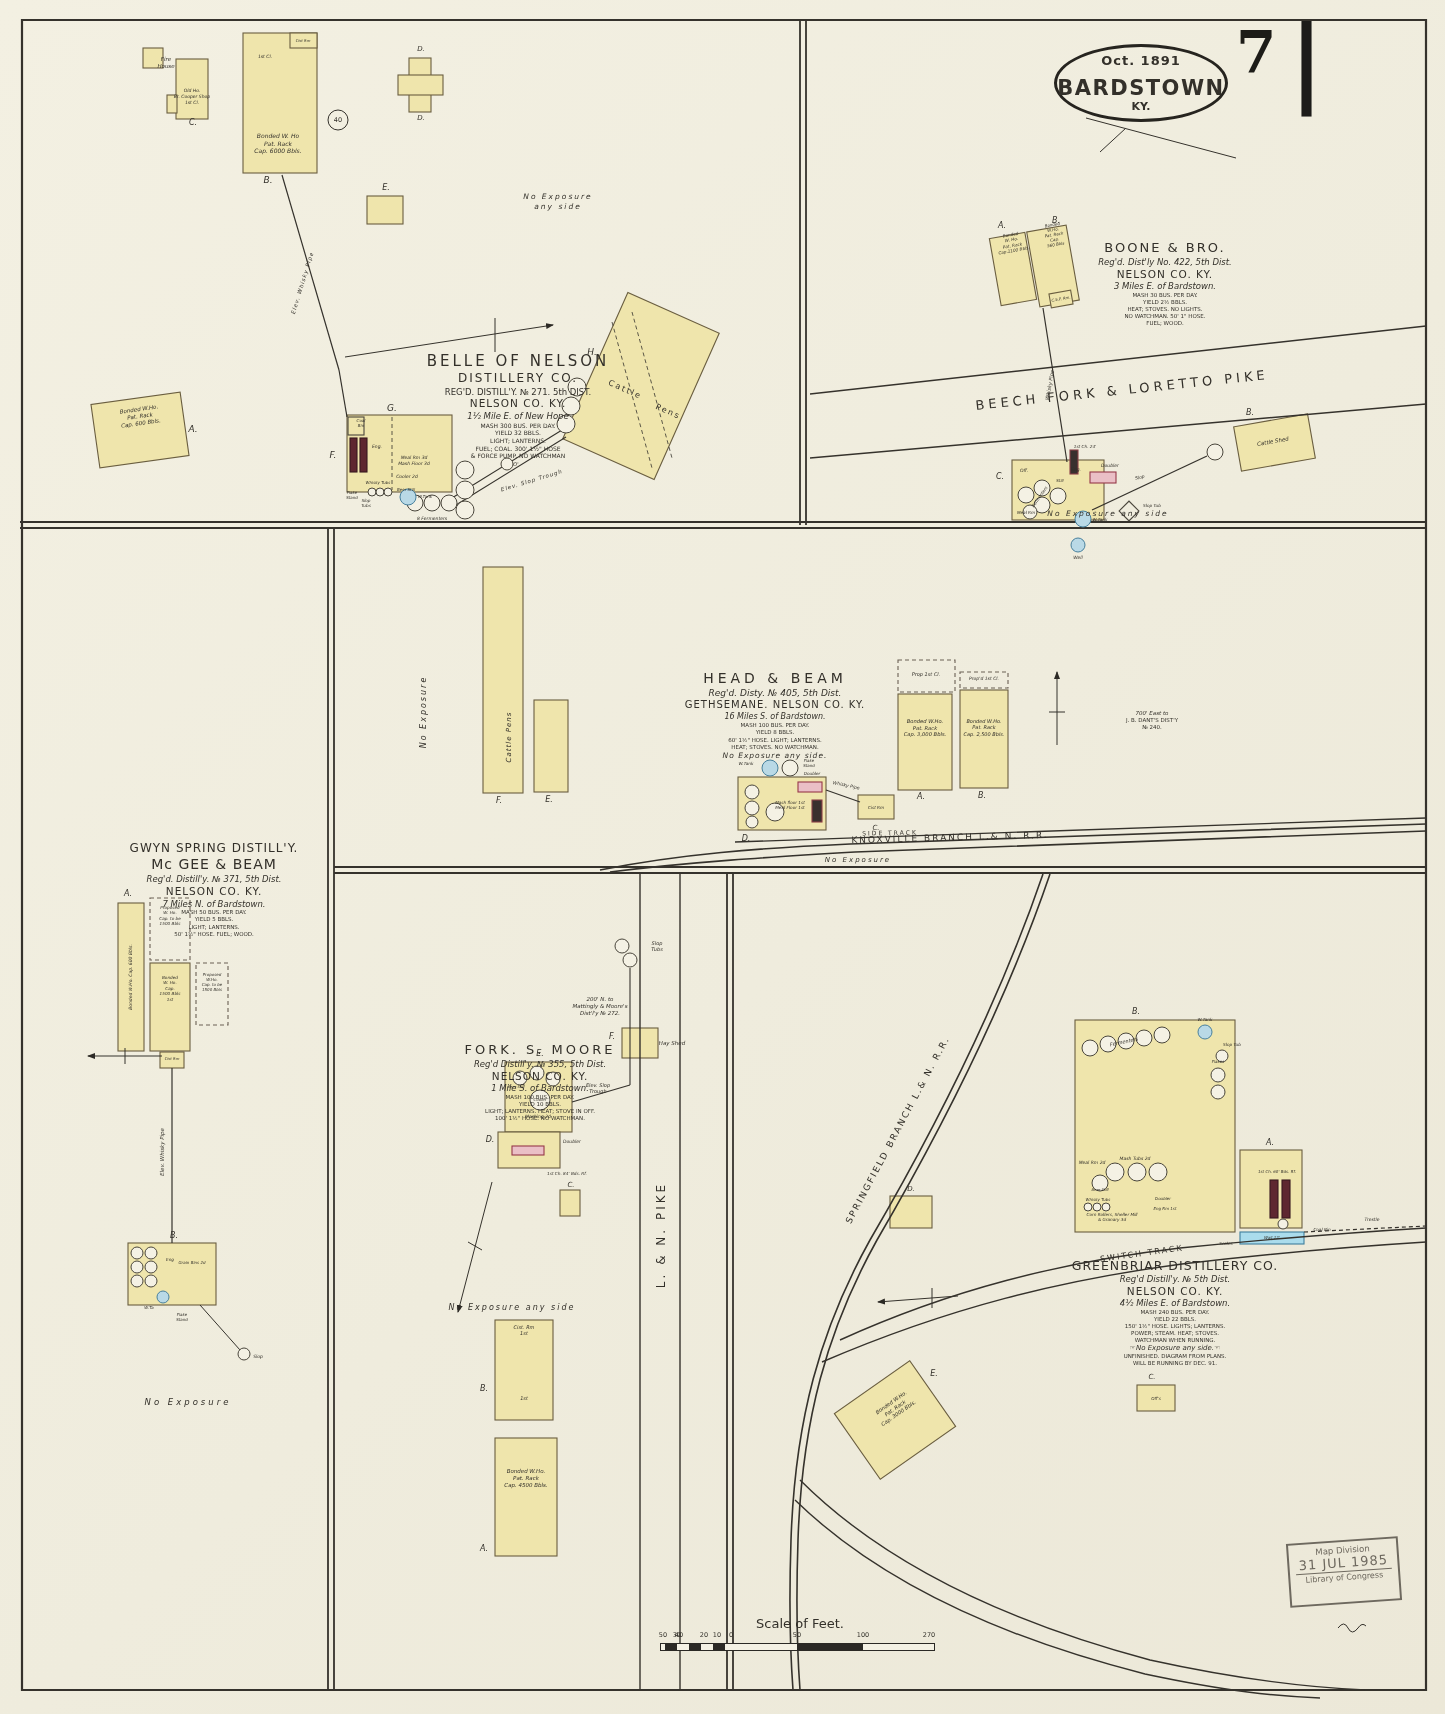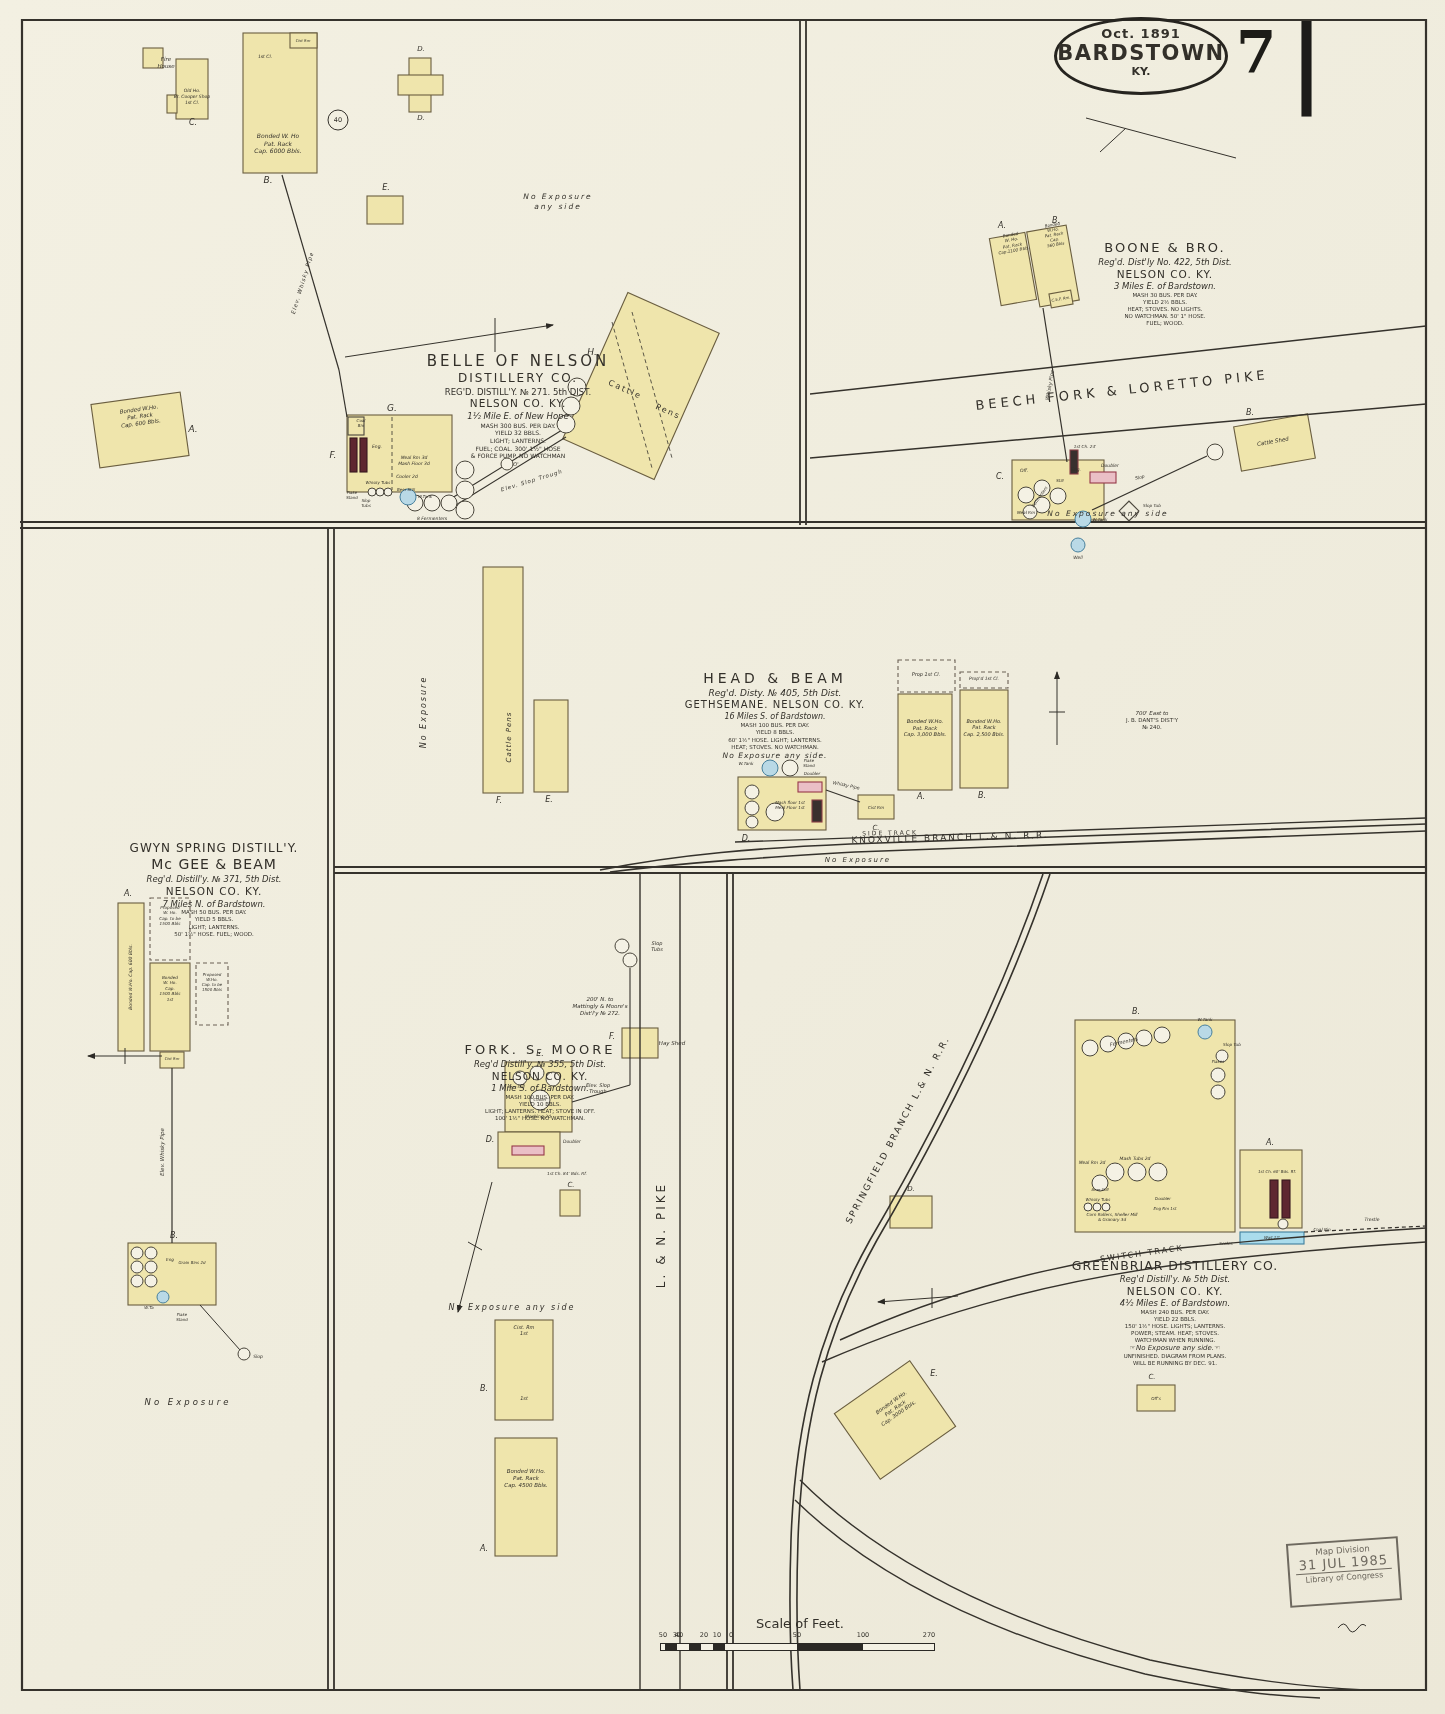--- a/index.html
+++ b/index.html
@@ -9,7 +9,7 @@
   .blk{position:absolute;text-align:center;color:#33302a;}
   .blk div{white-space:nowrap;line-height:1.28;}
   .panel{position:absolute;}
-  #title-oval{position:absolute;left:1054px;top:17px;width:174px;height:78px;border:3.5px solid #26241f;border-radius:50%;text-align:center;box-sizing:border-box;padding-top:6px;}
+  #title-oval{position:absolute;left:1054px;top:44px;width:174px;height:78px;border:3.5px solid #26241f;border-radius:50%;text-align:center;box-sizing:border-box;padding-top:6px;}
   #title-oval .dt{font-size:13px;font-weight:bold;letter-spacing:1px;}
   #title-oval .ct{font-size:21px;font-weight:bold;letter-spacing:1.5px;margin-top:0px;}
   #title-oval .st{font-size:11px;font-weight:bold;}

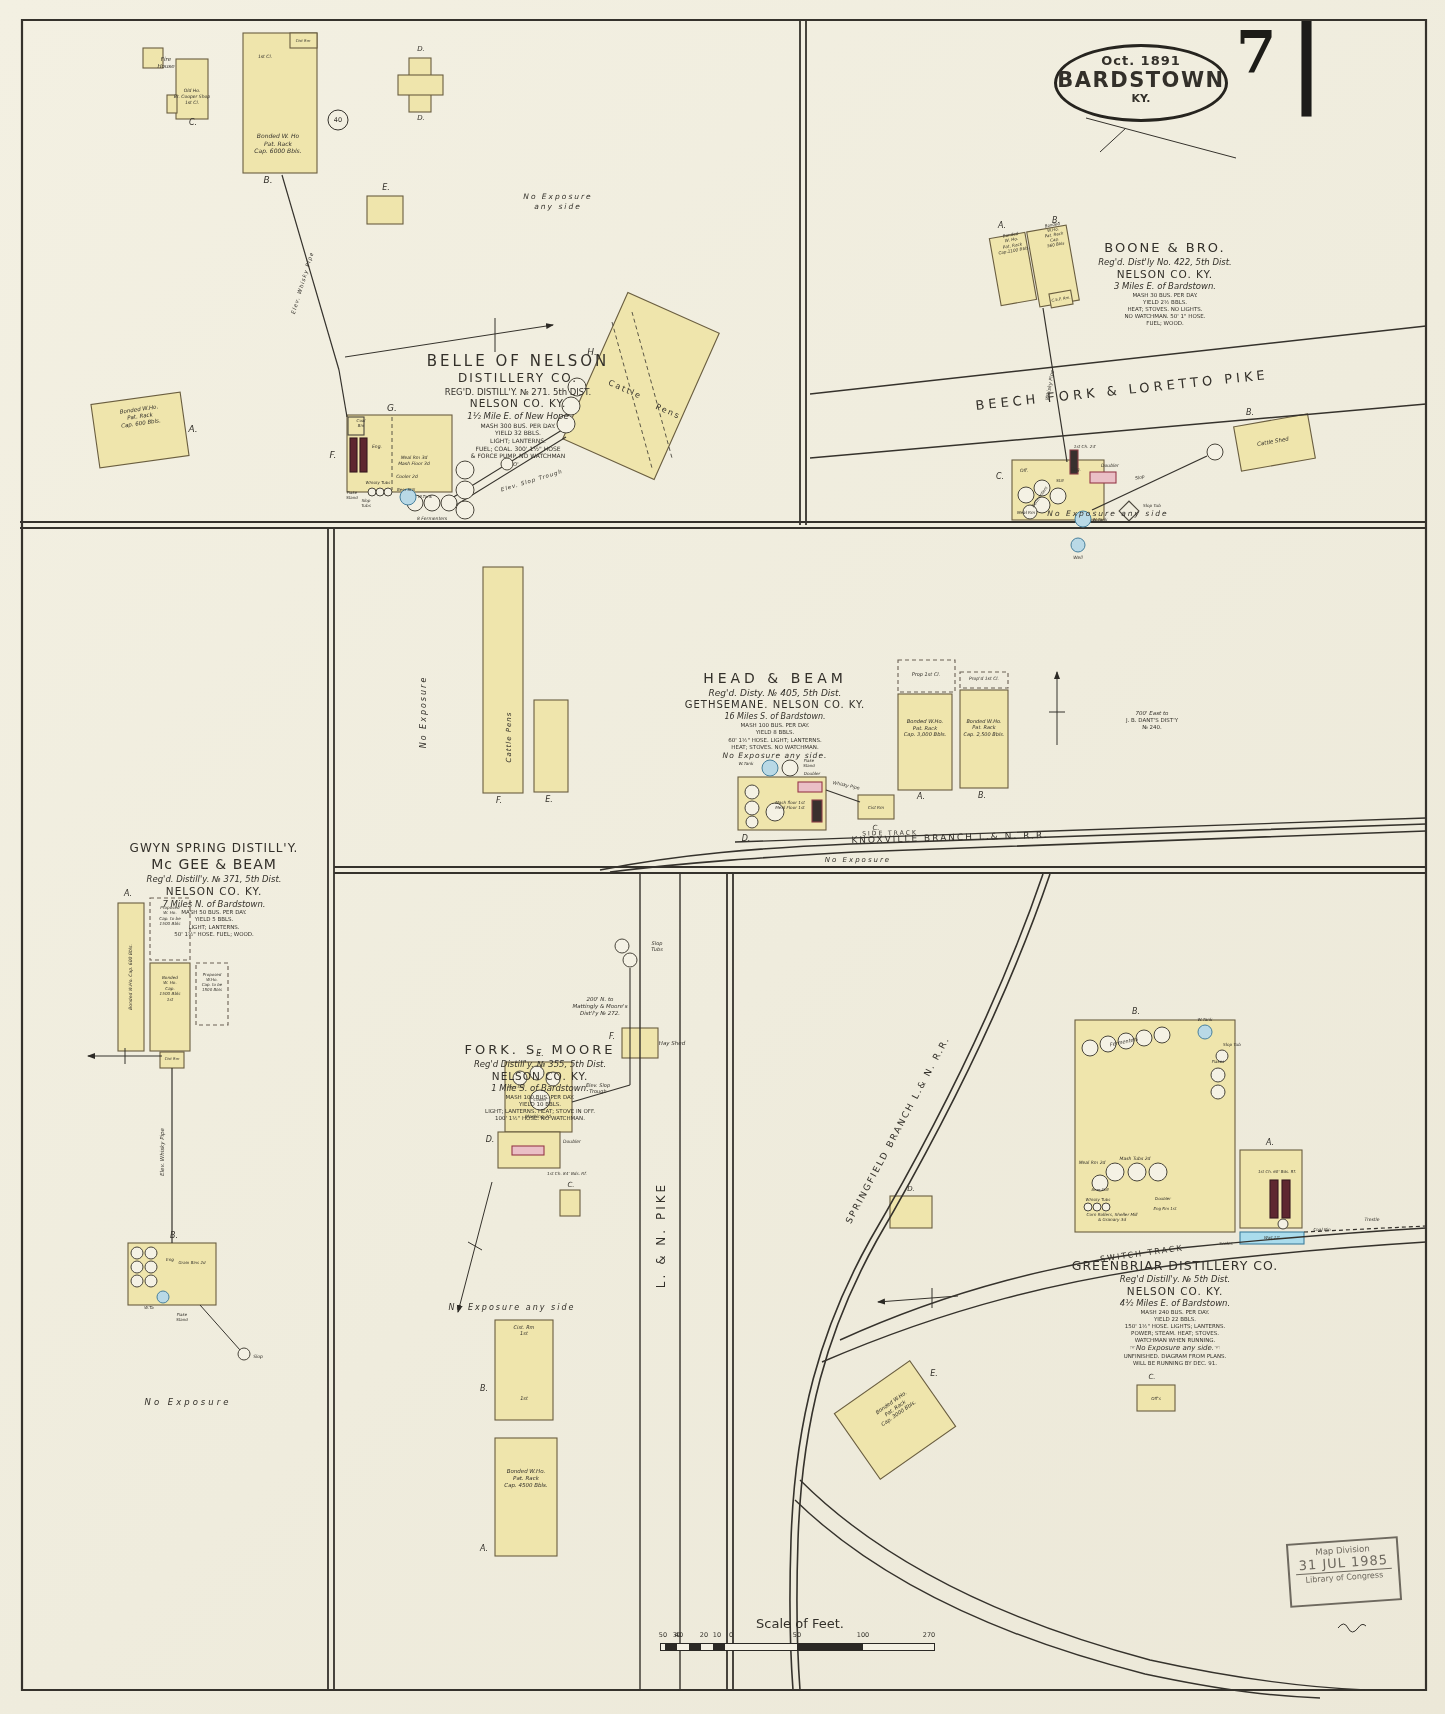--- a/index.html
+++ b/index.html
@@ -11,7 +11,7 @@
   .panel{position:absolute;}
   #title-oval{position:absolute;left:1054px;top:44px;width:174px;height:78px;border:3.5px solid #26241f;border-radius:50%;text-align:center;box-sizing:border-box;padding-top:6px;}
   #title-oval .dt{font-size:13px;font-weight:bold;letter-spacing:1px;}
-  #title-oval .ct{font-size:21px;font-weight:bold;letter-spacing:1.5px;margin-top:0px;}
+  #title-oval .ct{font-size:21px;font-weight:bold;letter-spacing:1.5px;margin-top:8px;}
   #title-oval .st{font-size:11px;font-weight:bold;}
   #sheet-no{position:absolute;left:1236px;top:18px;font-family:"DejaVu Serif",serif;font-weight:bold;font-size:58px;color:#1d1c18;}
   #stamp{position:absolute;left:1288px;top:1540px;width:112px;height:64px;border:2.5px solid #6e695f;color:#6e695f;text-align:center;transform:rotate(-4deg);box-sizing:border-box;padding-top:3px;}

